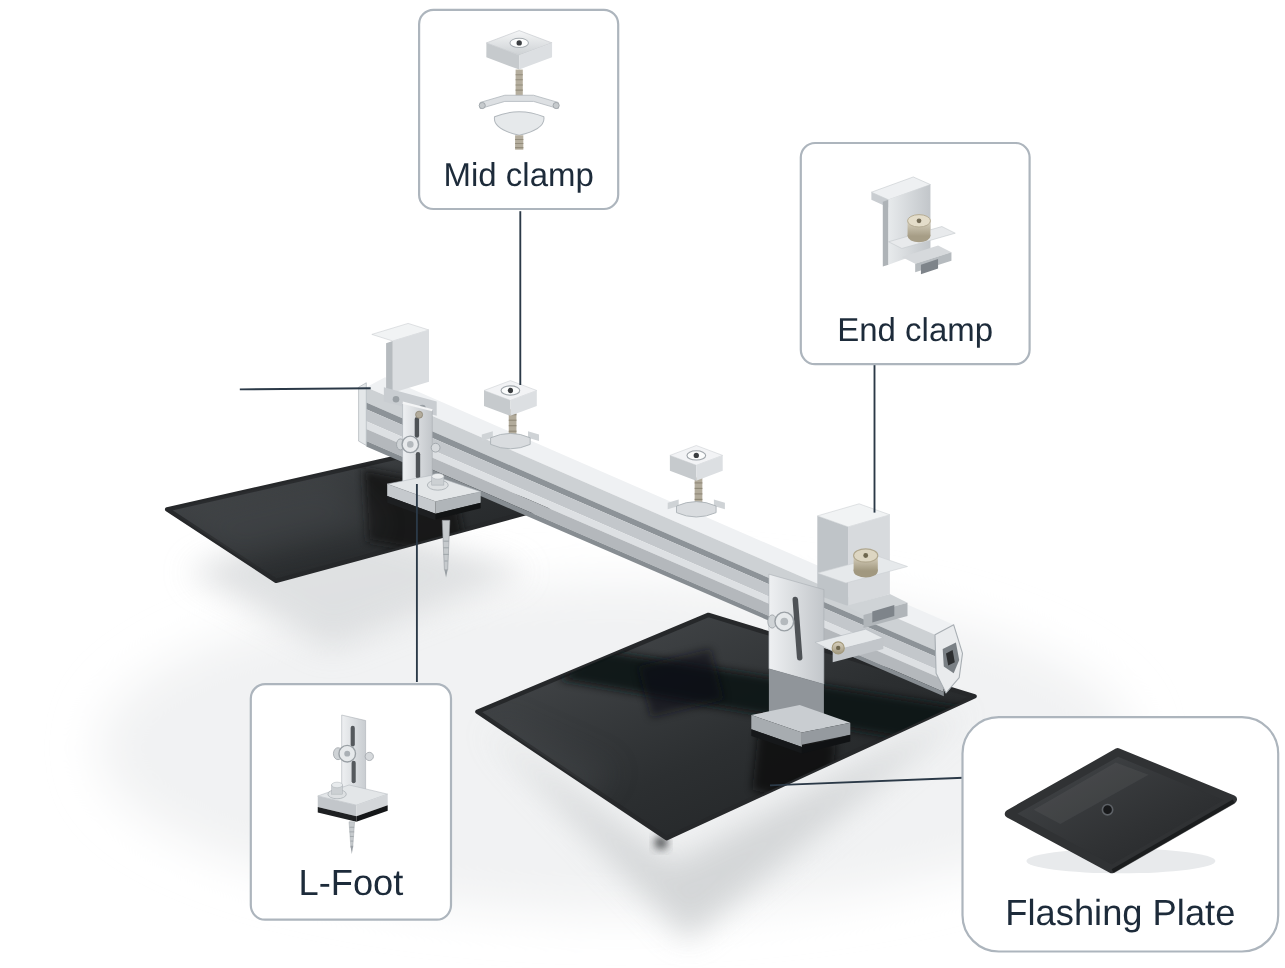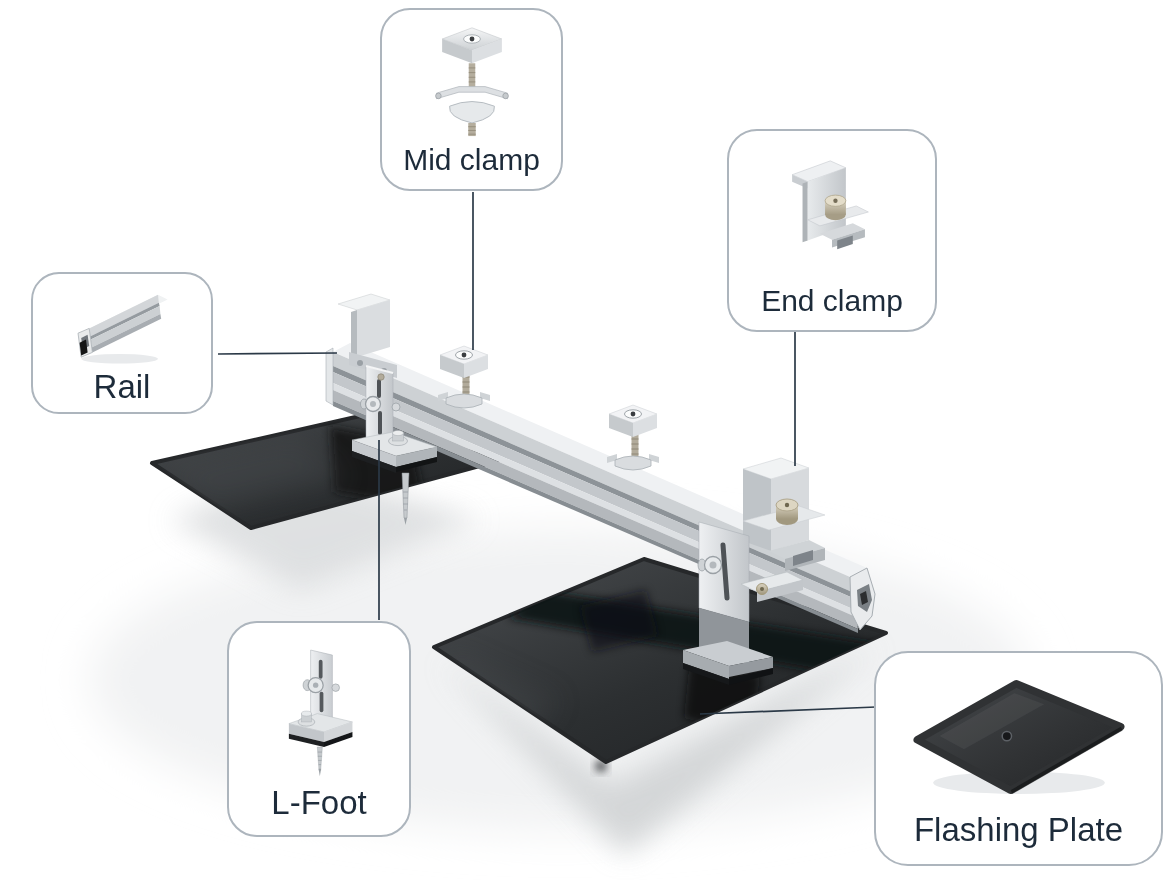--- a/index.html
+++ b/index.html
@@ -16,7 +16,7 @@
     box-sizing:border-box;
     background:#ffffff;
     border:2px solid #adb5bd;
-    border-radius:30px;
+    border-radius:14px;
     display:flex;
     flex-direction:column;
     align-items:center;

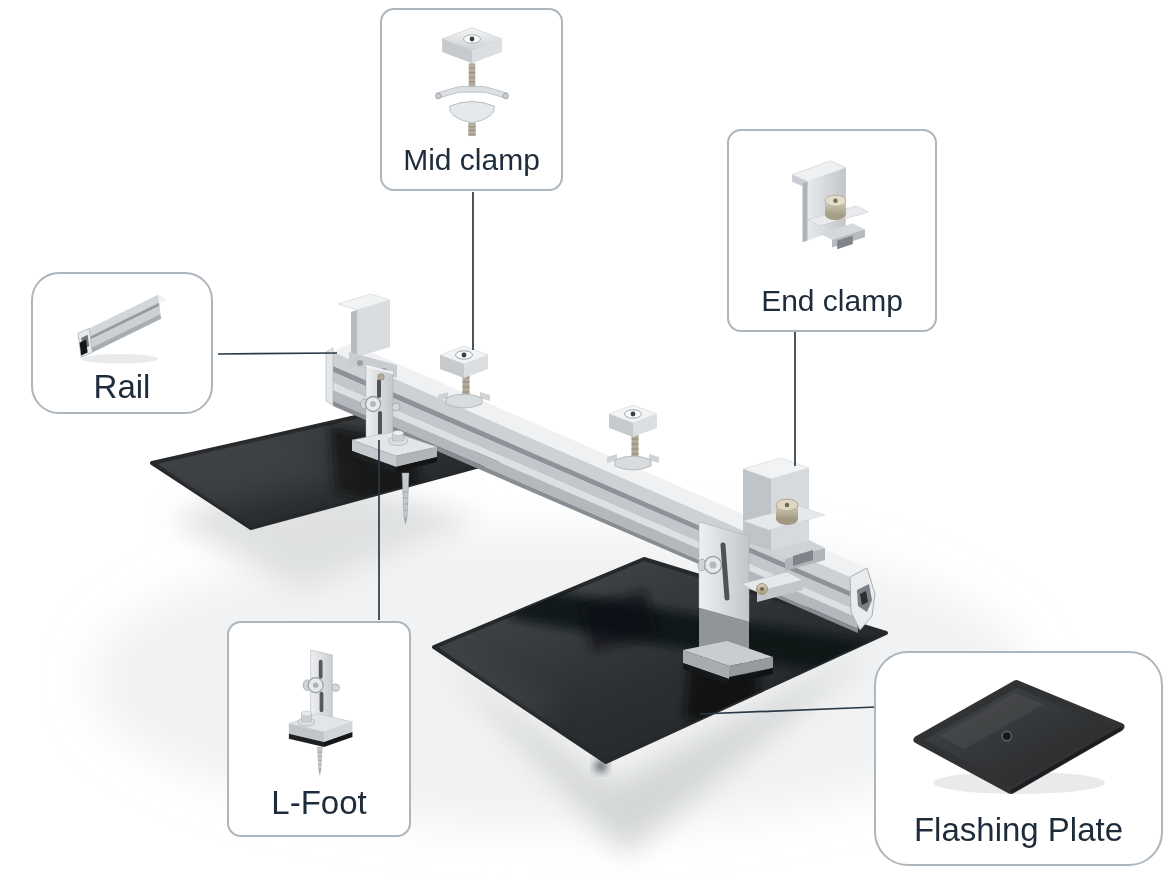--- a/index.html
+++ b/index.html
@@ -305,22 +305,6 @@
     <span class="label">End clamp</span>
   </div>
 
-  <div class="callout" id="box-rail">
-    <div class="thumb">
-      <svg width="150" height="88" viewBox="0 0 150 110">
-        <ellipse cx="72" cy="96" rx="48" ry="6" fill="#e8eaec"></ellipse>
-        <polygon points="34,58 120,16 132,22 46,64" fill="#f0f2f3"></polygon>
-        <polygon points="34,58 120,16 121,26 35,68" fill="#d3d6d9"></polygon>
-        <polygon points="35,68 121,26 122,30 36,72" fill="#959ba0"></polygon>
-        <polygon points="36,72 122,30 123,40 37,82" fill="#ccd0d3"></polygon>
-        <polygon points="37,82 123,40 124,46 38,88" fill="#a8adb2"></polygon>
-        <polygon points="20,64 34,58 38,88 24,94" fill="#e8eaeb" stroke="#aab0b5" stroke-width="1" stroke-linejoin="round"></polygon>
-        <polygon points="24,70 32,66 34,80 26,84" fill="#6f757b"></polygon>
-        <polygon points="22,76 30,72 32,88 24,92" fill="#141516"></polygon>
-      </svg>
-    </div>
-    <span class="label">Rail</span>
-  </div>
 
   <div class="callout" id="box-l-foot">
     <div class="thumb">

